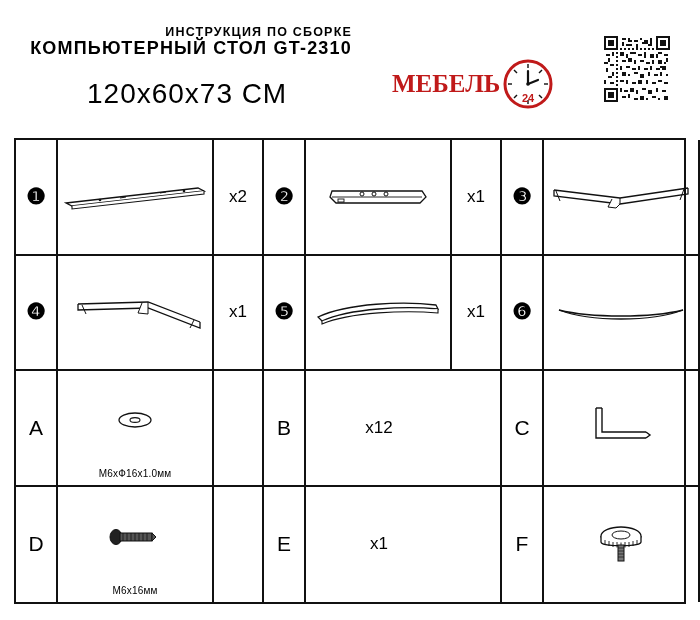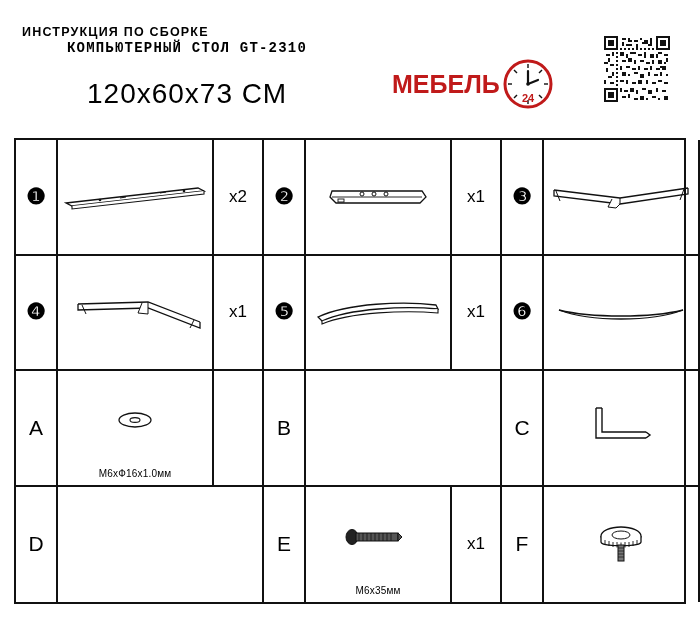--- a/index.html
+++ b/index.html
@@ -31,7 +31,7 @@
     font-size: 12.5px;
     font-weight: bold;
     letter-spacing: 1.2px;
-    text-align: left;
+    text-align: right;
     line-height: 16px;
   }
   .title-line2 {

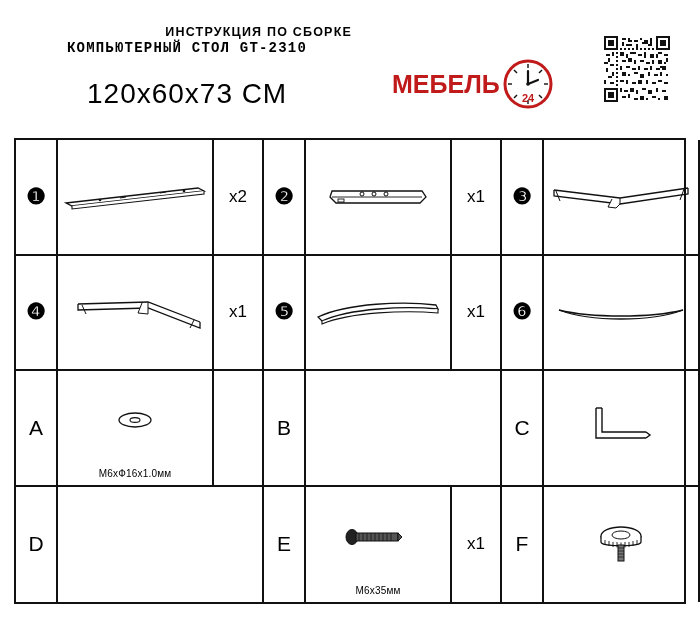--- a/index.html
+++ b/index.html
@@ -35,12 +35,11 @@
     line-height: 16px;
   }
   .title-line2 {
-    font-size: 14px;
+    font-size: 18px;
     font-weight: bold;
     letter-spacing: 1.2px;
-    text-align: center;
+    text-align: right;
     line-height: 16px;
-    font-family: Liberation Mono, monospace;
   }
   .title-dims {
     font-size: 28px;

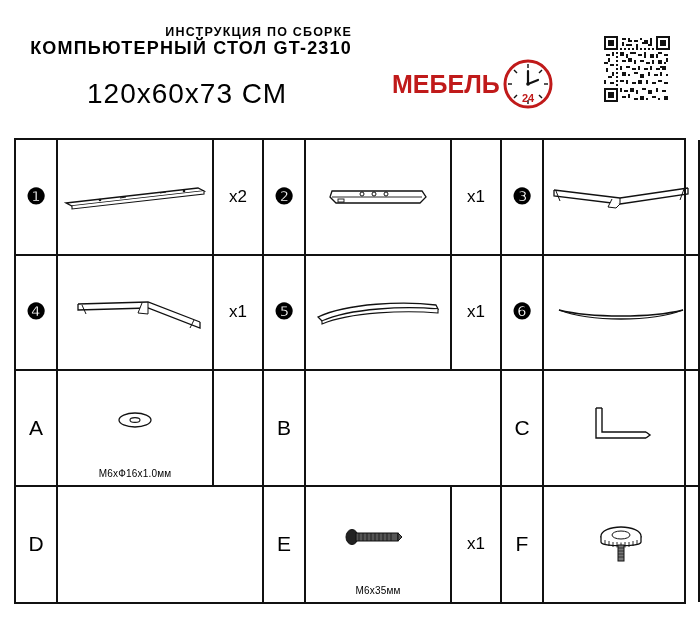--- a/index.html
+++ b/index.html
@@ -61,7 +61,7 @@
     font-weight: bold;
     color: #c01a1a;
     letter-spacing: 0px;
-    font-family: Liberation Sans, sans-serif;
+    font-family: Liberation Serif, serif;
   }
   .clock {
     position: relative;

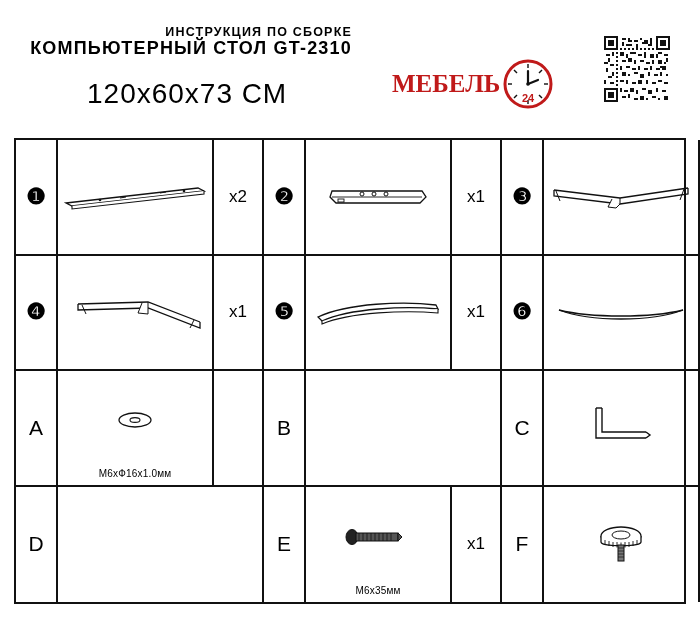--- a/index.html
+++ b/index.html
@@ -411,6 +411,7 @@
     <div class="c-index">
         <span class="letter">B</span>
       </div>
+    <div class="c-qty">x12</div>
   </div>
 
   <div class="cellgroup nocolborder">

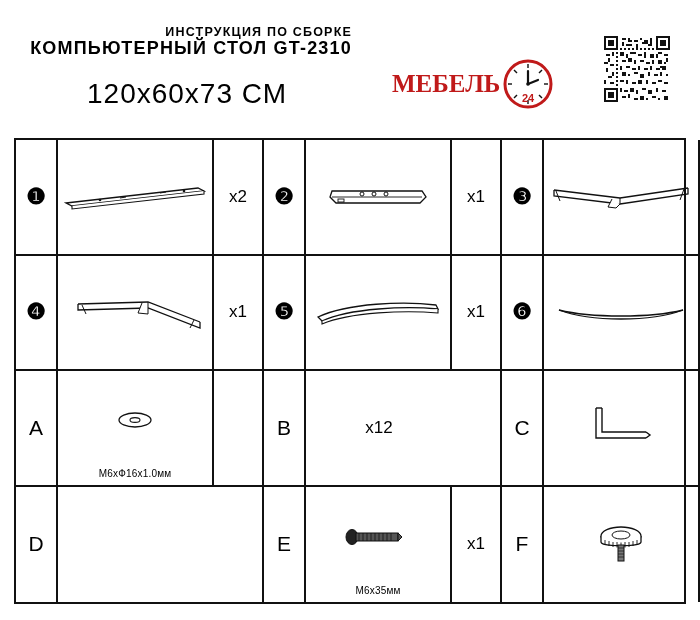--- a/index.html
+++ b/index.html
@@ -434,6 +434,23 @@
     <div class="c-index">
         <span class="letter">D</span>
       </div>
+    <div class="c-pic">
+      <svg class="part" width="70" height="34" viewBox="0 0 70 34" style="margin-bottom:14px">
+        <ellipse cx="16" cy="17" rx="6" ry="7.5" fill="#222" stroke="#111" stroke-width="1"></ellipse>
+        <rect x="20" y="13" width="32" height="8" fill="#555" stroke="#111" stroke-width="1"></rect>
+        <g stroke="#111" stroke-width="0.8">
+          <line x1="23" y1="13" x2="23" y2="21"></line>
+            <line x1="27" y1="13" x2="27" y2="21"></line>
+          <line x1="31" y1="13" x2="31" y2="21"></line>
+            <line x1="35" y1="13" x2="35" y2="21"></line>
+          <line x1="39" y1="13" x2="39" y2="21"></line>
+            <line x1="43" y1="13" x2="43" y2="21"></line>
+          <line x1="47" y1="13" x2="47" y2="21"></line>
+        </g>
+        <path d="M52 13 L56 17 L52 21 Z" fill="#555" stroke="#111" stroke-width="1"></path>
+      </svg>
+      <div class="spec">M6x16мм</div>
+    </div>
   </div>
 
   <div class="cellgroup norowborder">

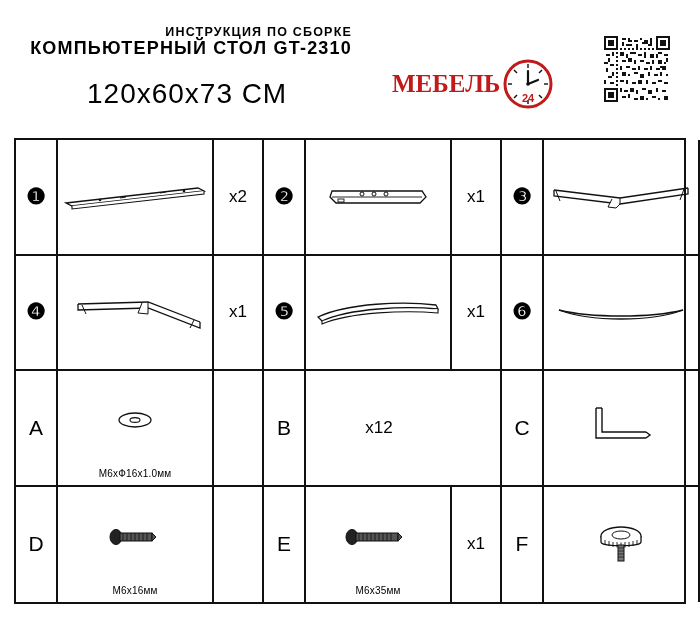--- a/index.html
+++ b/index.html
@@ -457,25 +457,6 @@
     <div class="c-index">
         <span class="letter">E</span>
       </div>
-    <div class="c-pic">
-      <svg class="part" width="80" height="34" viewBox="0 0 80 34" style="margin-bottom:14px">
-        <ellipse cx="14" cy="17" rx="6" ry="7.5" fill="#222" stroke="#111" stroke-width="1"></ellipse>
-        <rect x="18" y="13" width="42" height="8" fill="#555" stroke="#111" stroke-width="1"></rect>
-        <g stroke="#111" stroke-width="0.8">
-          <line x1="21" y1="13" x2="21" y2="21"></line>
-            <line x1="25" y1="13" x2="25" y2="21"></line>
-          <line x1="29" y1="13" x2="29" y2="21"></line>
-            <line x1="33" y1="13" x2="33" y2="21"></line>
-          <line x1="37" y1="13" x2="37" y2="21"></line>
-            <line x1="41" y1="13" x2="41" y2="21"></line>
-          <line x1="45" y1="13" x2="45" y2="21"></line>
-            <line x1="49" y1="13" x2="49" y2="21"></line>
-          <line x1="53" y1="13" x2="53" y2="21"></line>
-        </g>
-        <path d="M60 13 L64 17 L60 21 Z" fill="#555" stroke="#111" stroke-width="1"></path>
-      </svg>
-      <div class="spec">M6x35мм</div>
-    </div>
     <div class="c-qty">x1</div>
   </div>
 

